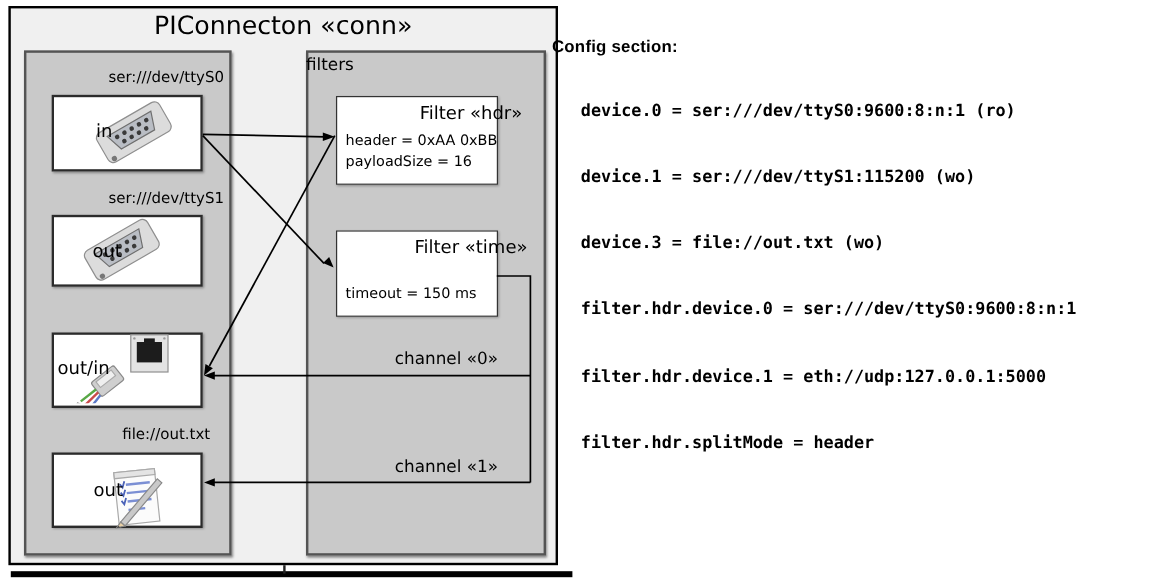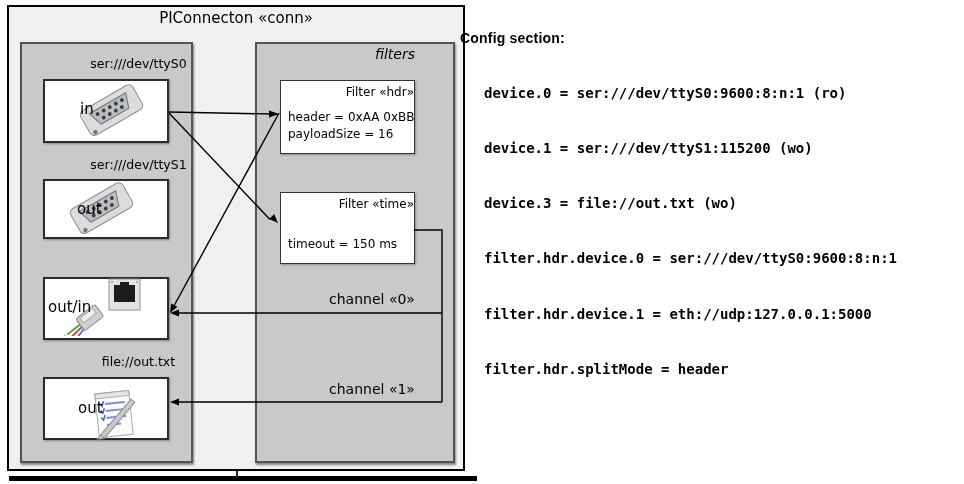--- a/index.html
+++ b/index.html
@@ -12,7 +12,7 @@
   .shadow-bar{position:absolute;left:9px;top:476px;width:468px;height:5px;background:#000;}
   .bottom-tick{position:absolute;left:236px;top:471px;width:2px;height:7px;background:#222;}
   .diagram-title{position:absolute;left:7px;top:9px;width:458px;text-align:center;
-                 font-size:15px;}
+                 font-size:21px;}
 
   
   .container-box{position:absolute;background:#c9c9c9;border:2px solid #545454;

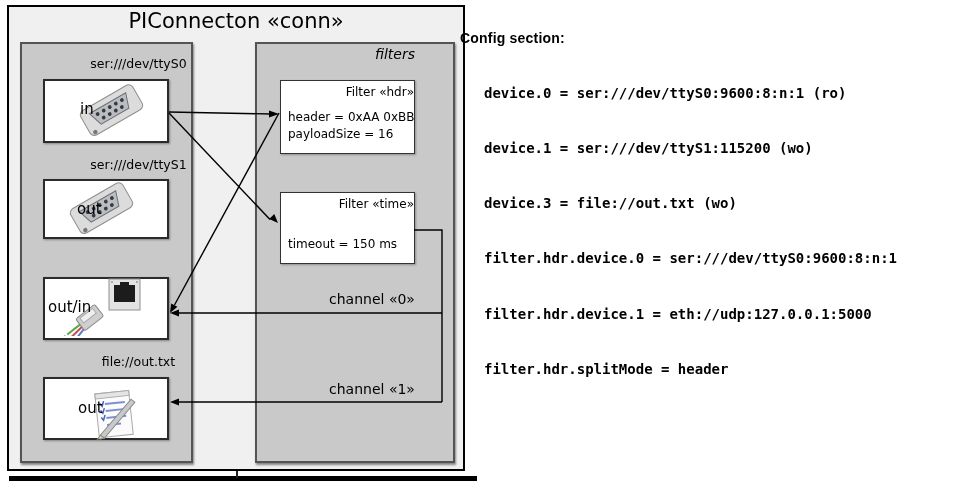--- a/index.html
+++ b/index.html
@@ -19,7 +19,7 @@
                  box-shadow:1px 2px 2px rgba(0,0,0,0.45);}
   .devices-container{left:20px;top:42px;width:169px;height:417px;}
   .filters-container{left:255px;top:42px;width:196px;height:417px;}
-  .filters-title{position:absolute;left:255px;top:46px;width:160px;text-align:right;font-size:14px;font-style:italic;}
+  .filters-title{position:absolute;left:255px;top:46px;width:160px;text-align:left;font-size:14px;}
 
   
   .device-box{position:absolute;background:#fff;border:2px solid #2b2b2b;

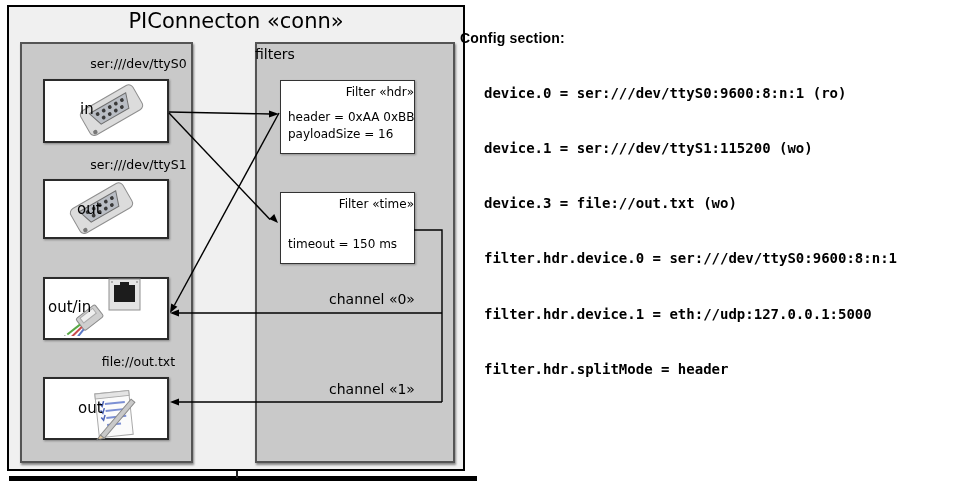--- a/index.html
+++ b/index.html
@@ -46,7 +46,7 @@
               box-shadow:1px 1px 2px rgba(0,0,0,0.3);}
   .box-hdr {left:280px;top:80px; width:133px;height:72px;}
   .box-time{left:280px;top:192px;width:133px;height:70px;}
-  .filter-title{position:absolute;left:0;top:4px;width:100%;text-align:right;font-size:12px;}
+  .filter-title{position:absolute;left:0;top:4px;width:100%;text-align:center;font-size:15px;padding-left:45px;}
   .filter-param{position:absolute;left:7px;font-size:12px;white-space:nowrap;}
   .p1{top:29px;} .p2{top:46px;} .pt1{top:44px;}
 

